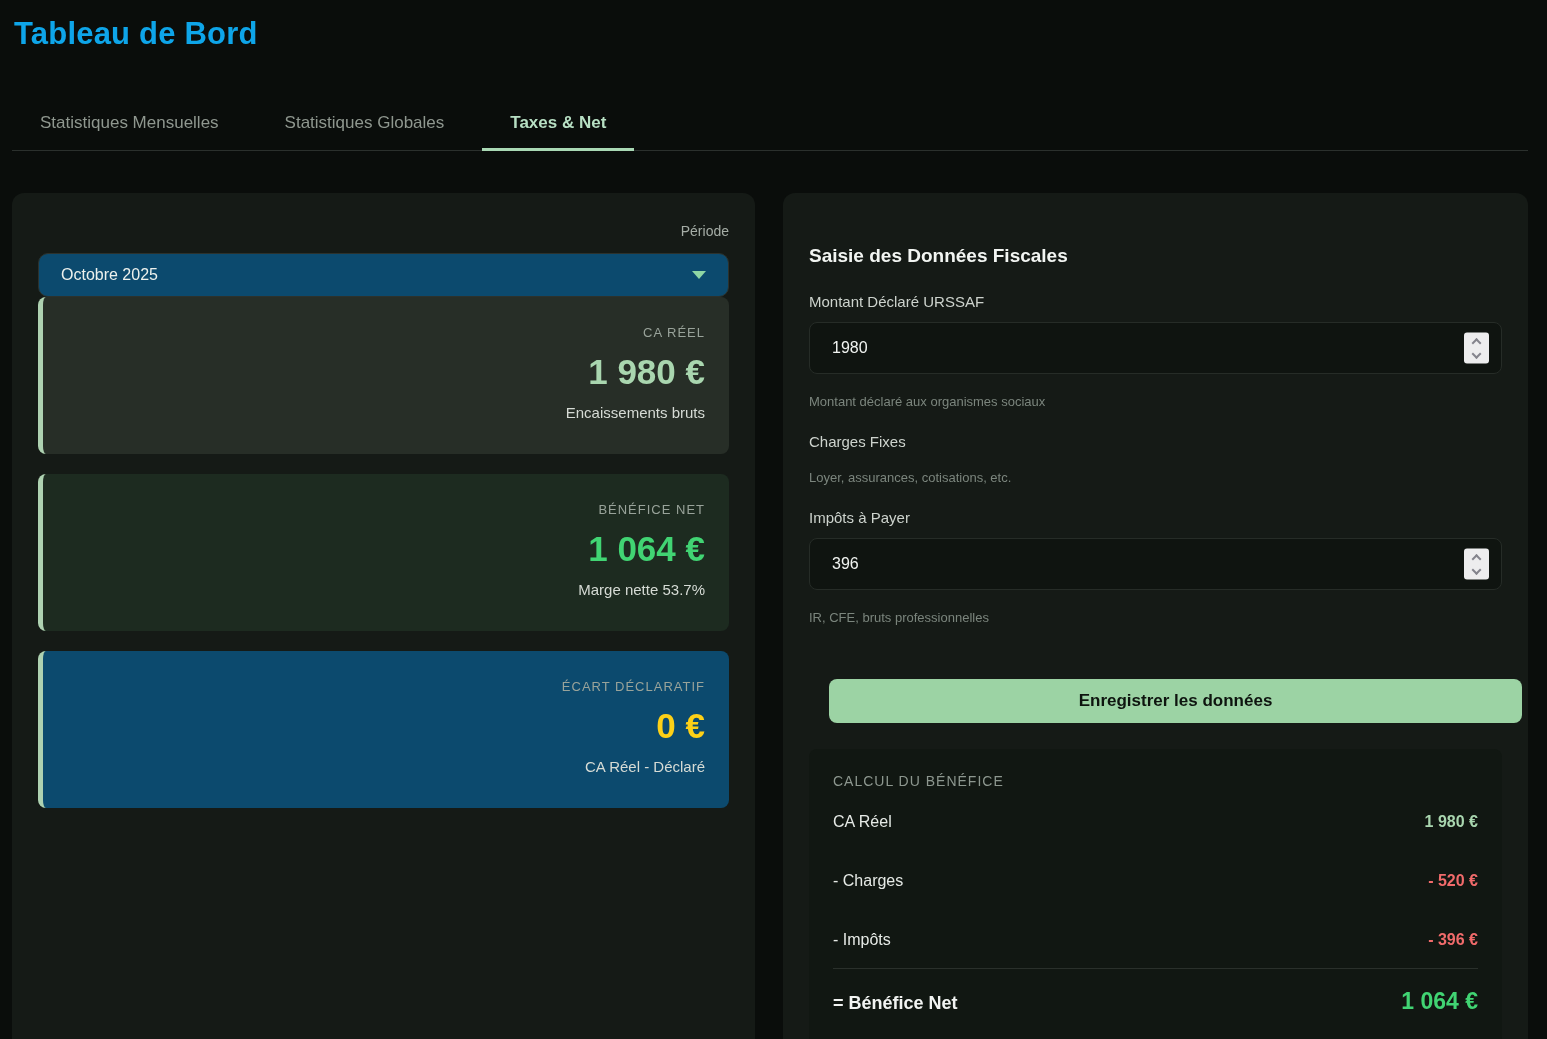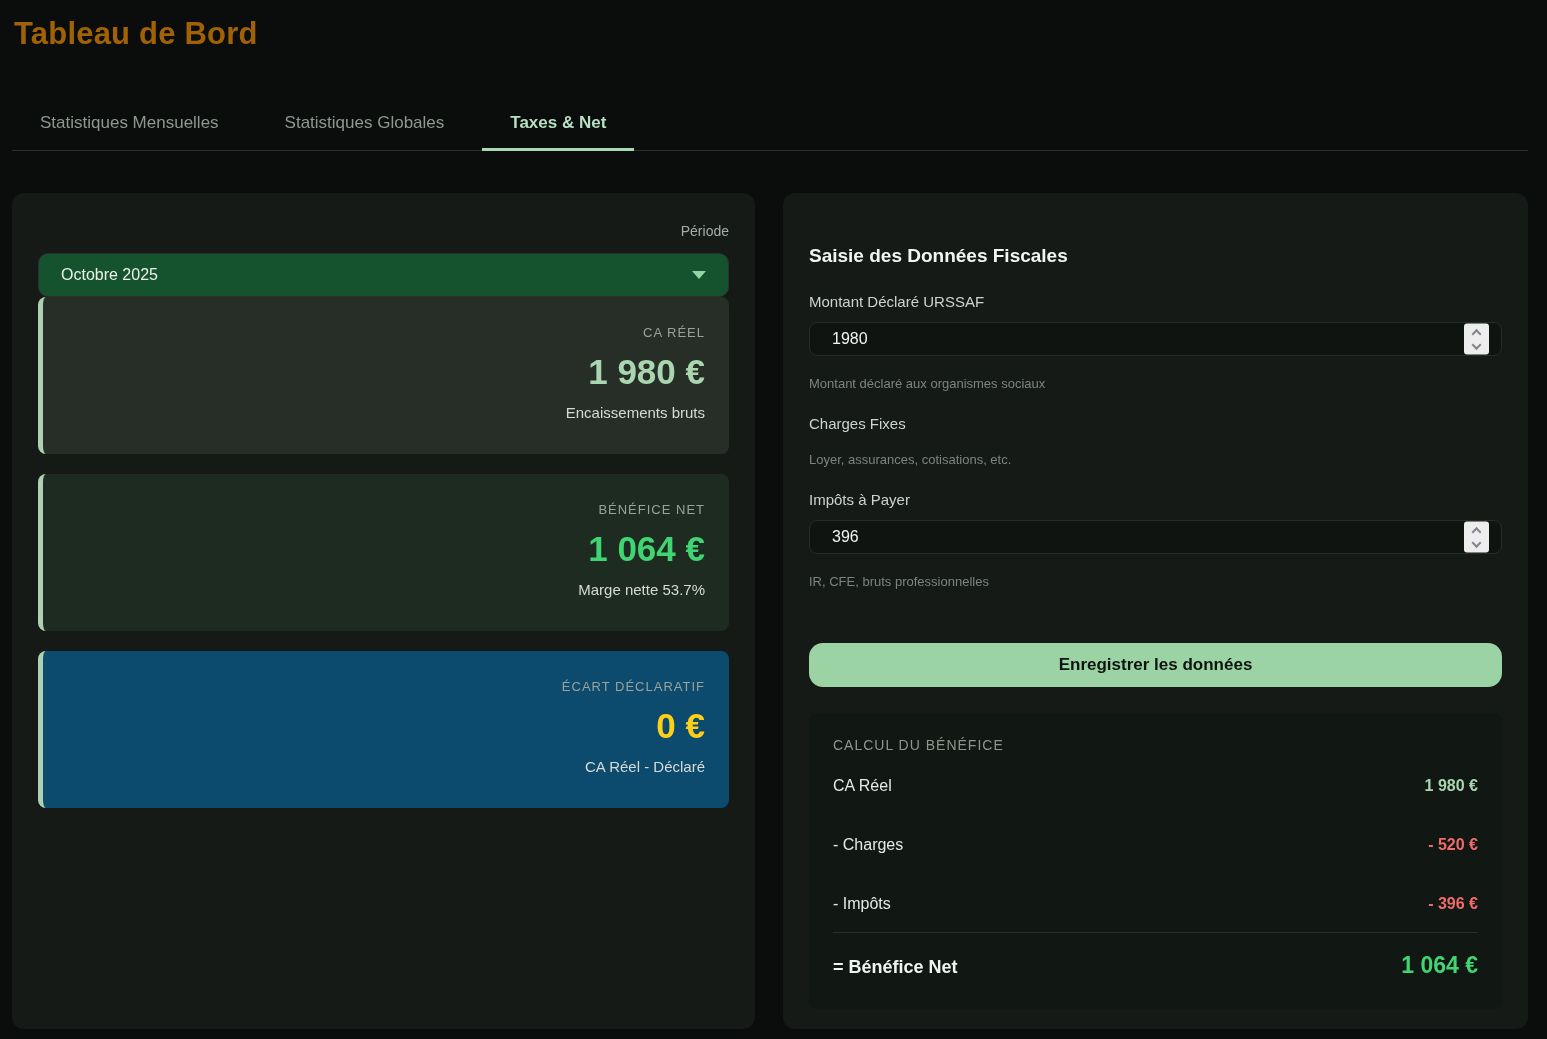--- a/index.html
+++ b/index.html
@@ -12,7 +12,7 @@
   .page { padding: 14px 19px 16px 12px; }
 
   h1.page-title {
-    color: #a16207;
+    color: #0ea5e9;
     font-size: 31px;
     font-weight: 700;
     letter-spacing: 0.2px;

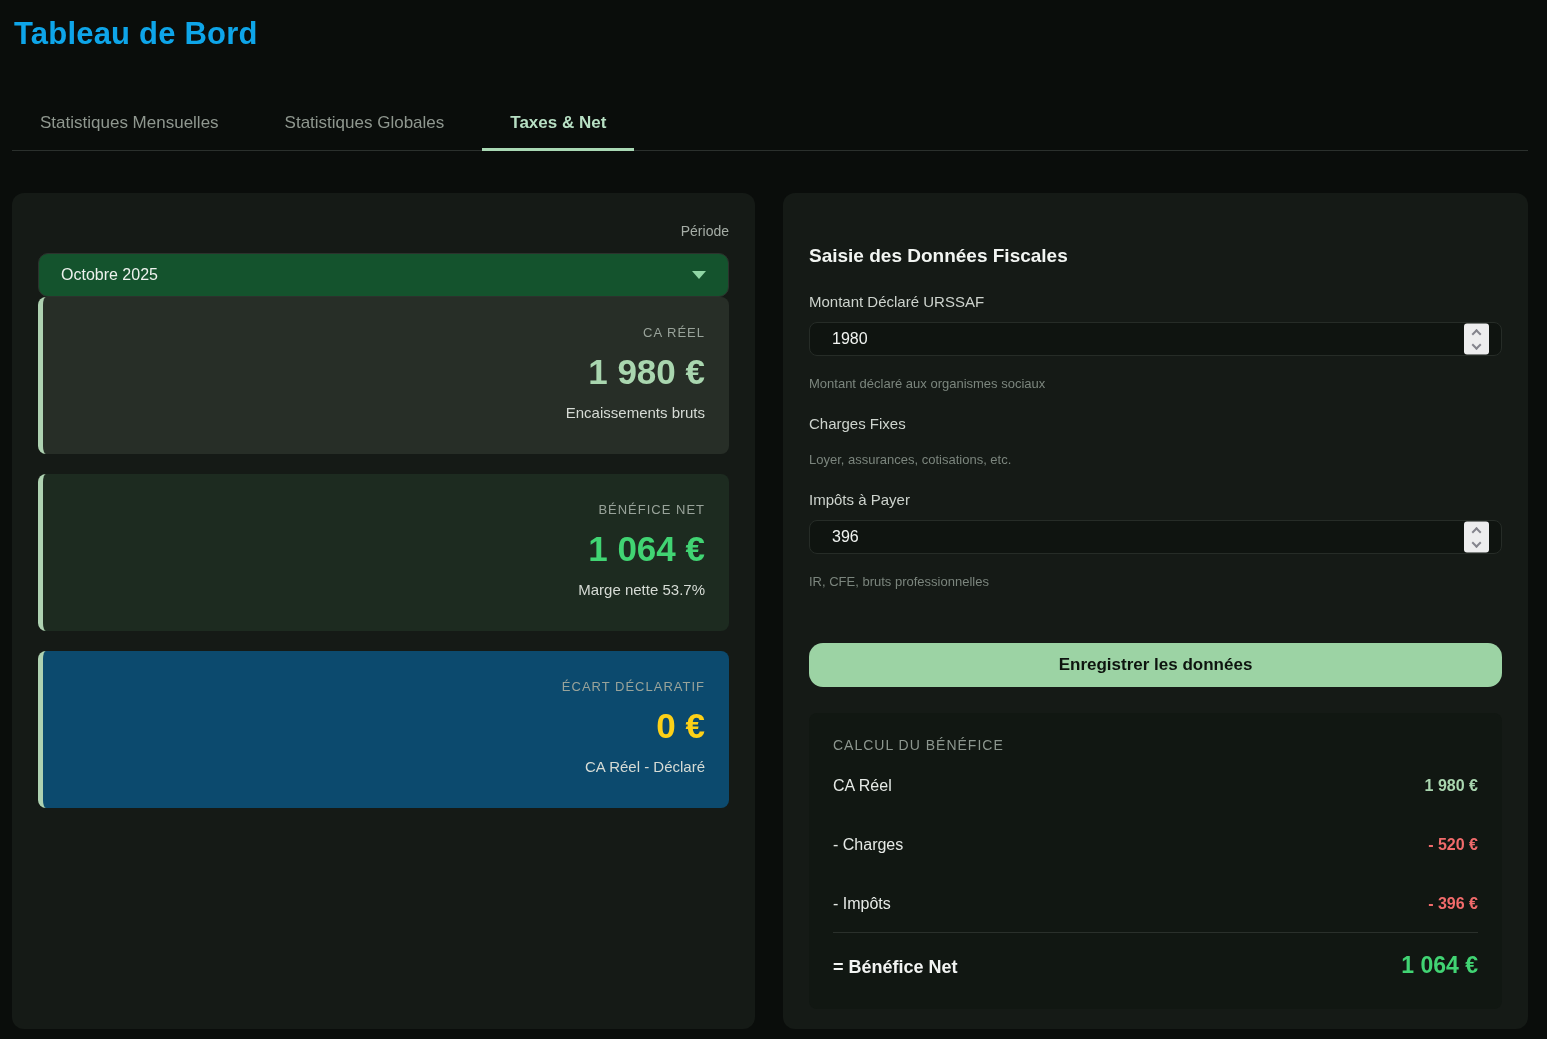--- a/index.html
+++ b/index.html
@@ -55,7 +55,7 @@
   .field-label { font-size: 14px; color: #a5ada6; margin-bottom: 14px; }
   .select-box {
     height: 44px;
-    background: #14532d;
+    background: #0c4a6e;
     border: 1px solid #2c322d;
     border-radius: 10px;
     display: flex;

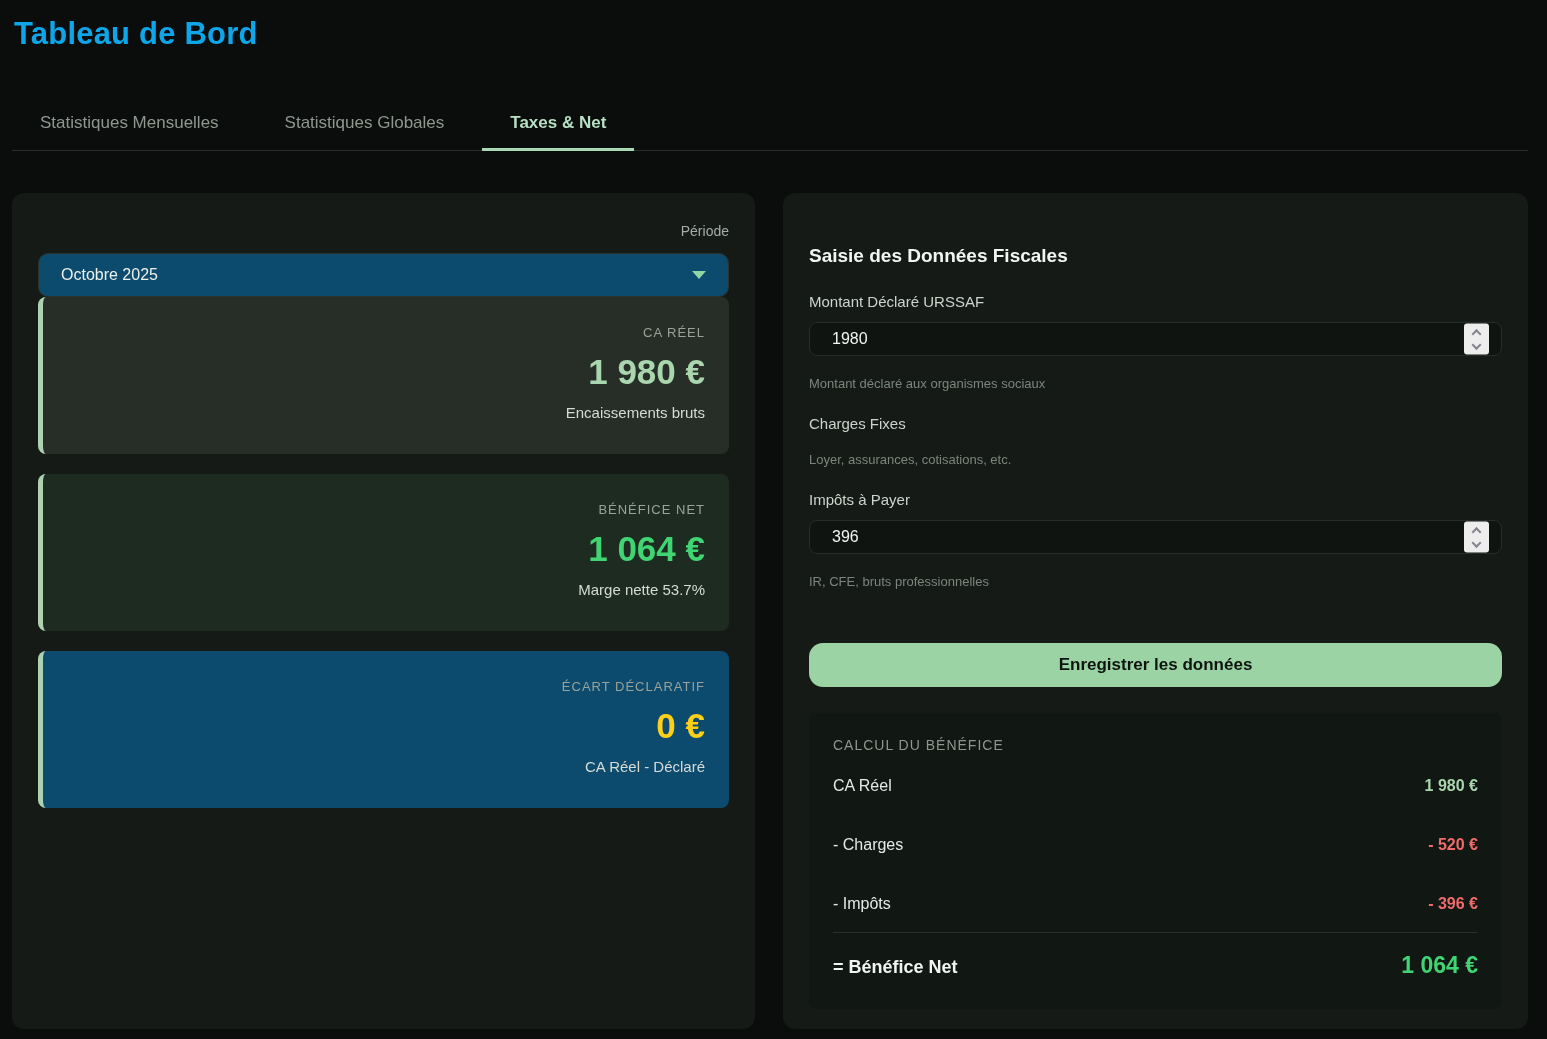--- a/index.html
+++ b/index.html
@@ -109,7 +109,7 @@
   .input-wrap { position: relative; }
   .input-wrap input {
     width: 100%;
-    height: 34px;
+    height: 52px;
     background: #0f1410;
     border: 1px solid #262c27;
     border-radius: 8px;

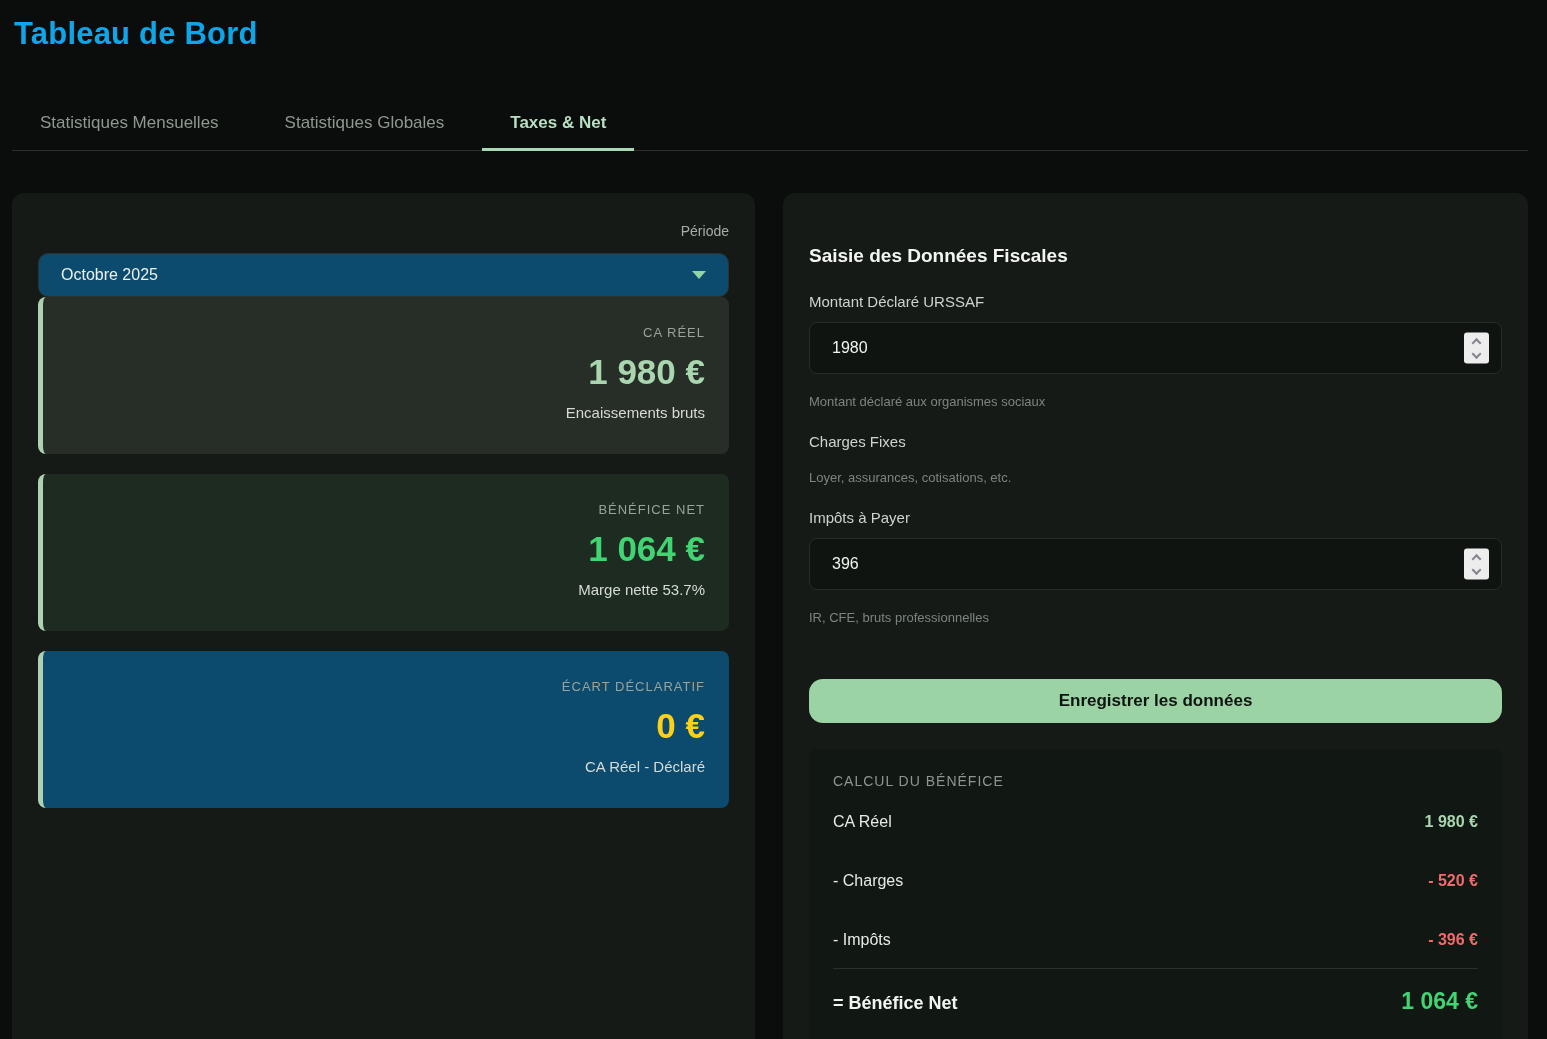--- a/index.html
+++ b/index.html
@@ -146,11 +146,12 @@
     background: #9cd3a4;
     color: #0e140f;
     border: none;
-    border-radius: 14px;
+    border-radius: 8px;
     font-size: 17px;
     font-weight: 700;
     font-family: "Liberation Sans", sans-serif;
     cursor: pointer;
+    margin-left: 20px;
   }
 
   

